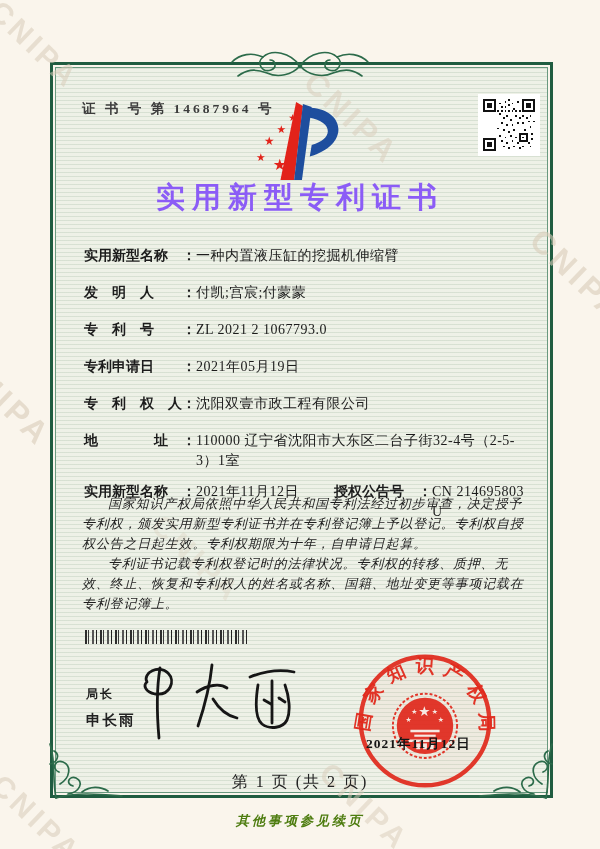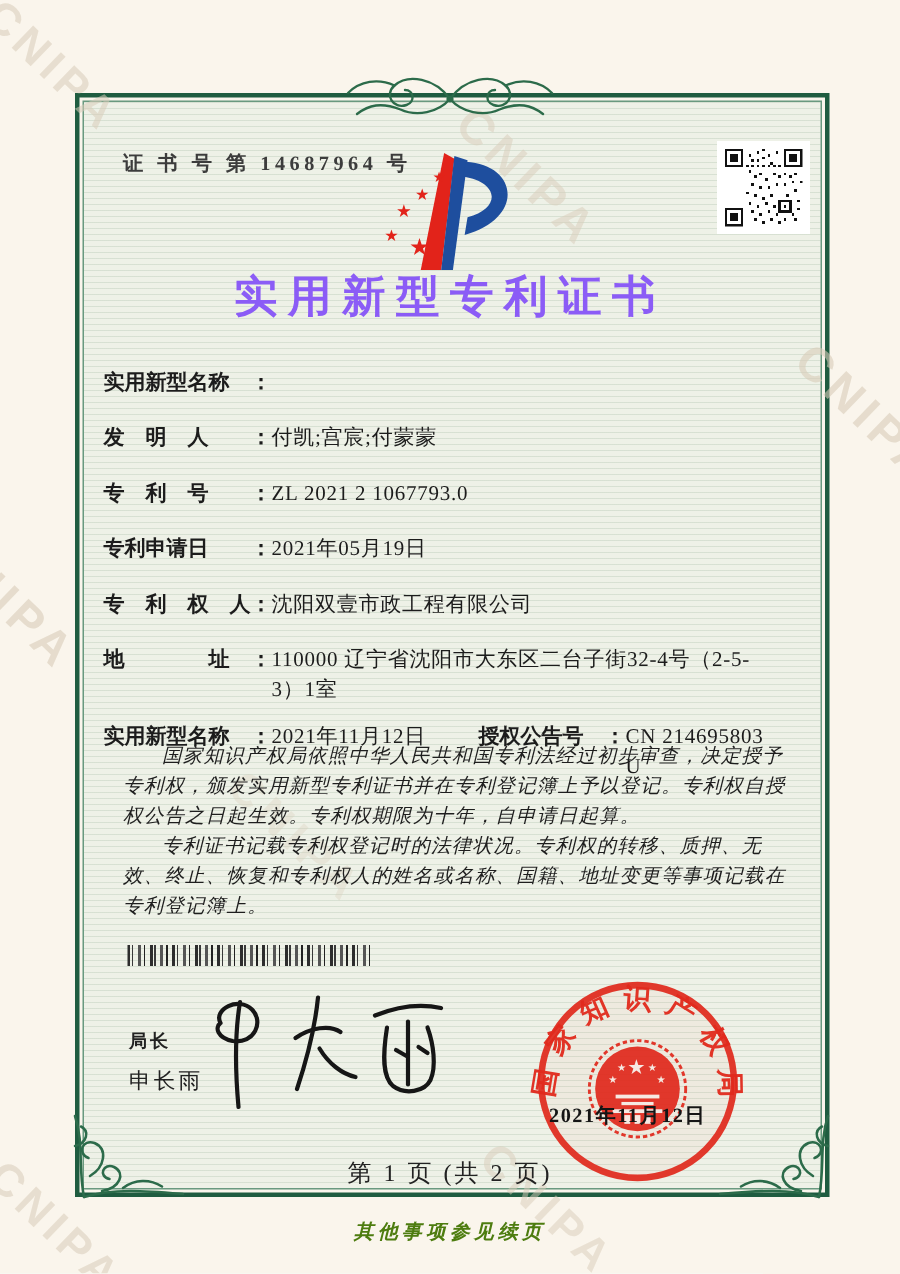--- a/index.html
+++ b/index.html
@@ -47,7 +47,7 @@
     text-align:center; font-size:29px; font-weight:bold; color:#8b5cf6;
     letter-spacing:7px;
   }
-  .fields { position:absolute; left:69px; top:246px; width:440px; }
+  .fields { position:absolute; left:84px; top:246px; width:440px; }
   .frow { display:flex; align-items:flex-start; margin-bottom:17px;
           font-size:14px; line-height:20px; color:#1c1c1c; }
   .flabel { flex:0 0 98px; white-space:nowrap; font-weight:bold; }

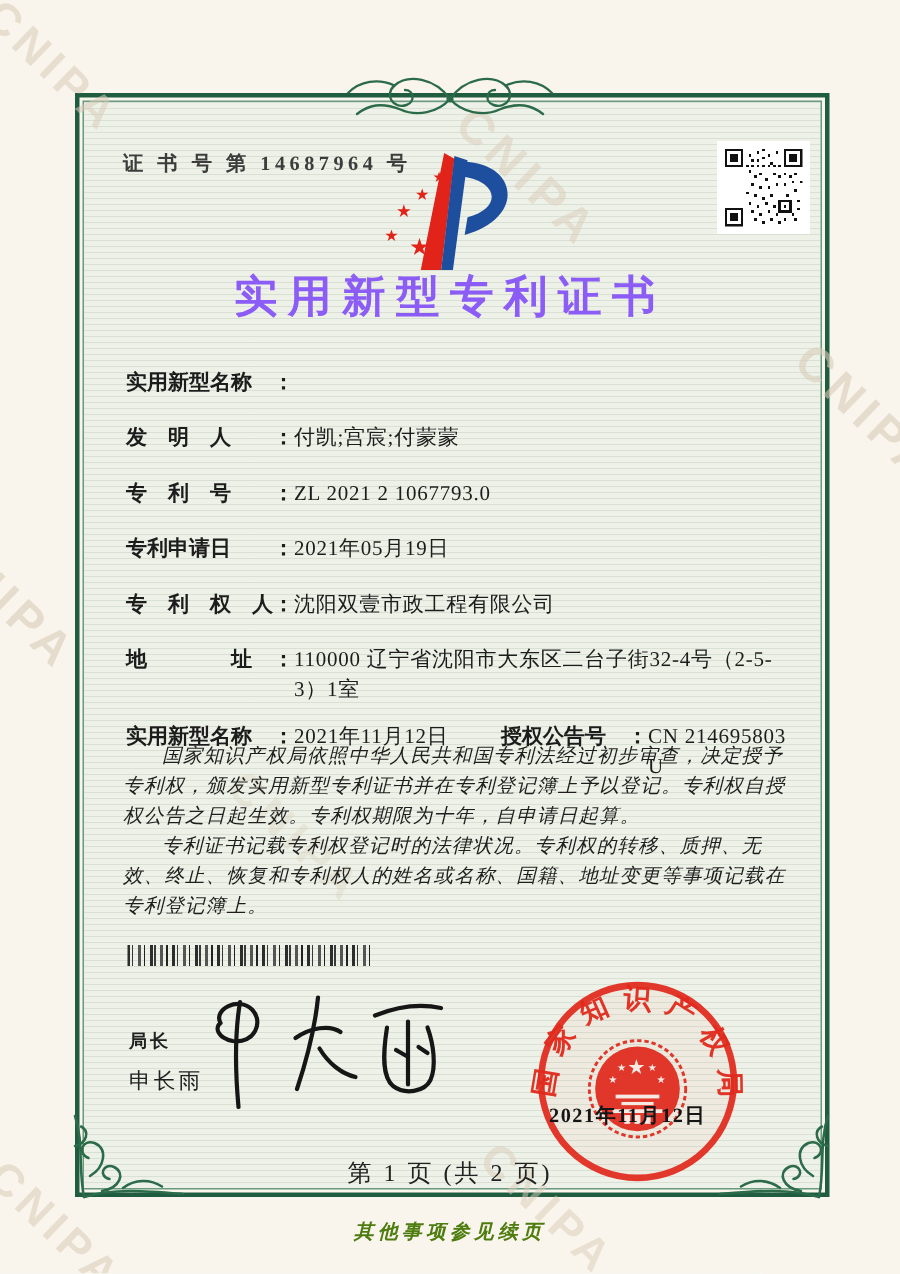--- a/index.html
+++ b/index.html
@@ -193,6 +193,7 @@
       <div class="frow">
         <span class="flabel">实用新型名称</span>
           <span class="fcolon">：</span>
+        <span class="fvalue">一种内置液压缸的挖掘机伸缩臂</span>
       </div>
       <div class="frow">
         <span class="flabel">发　明　人</span>

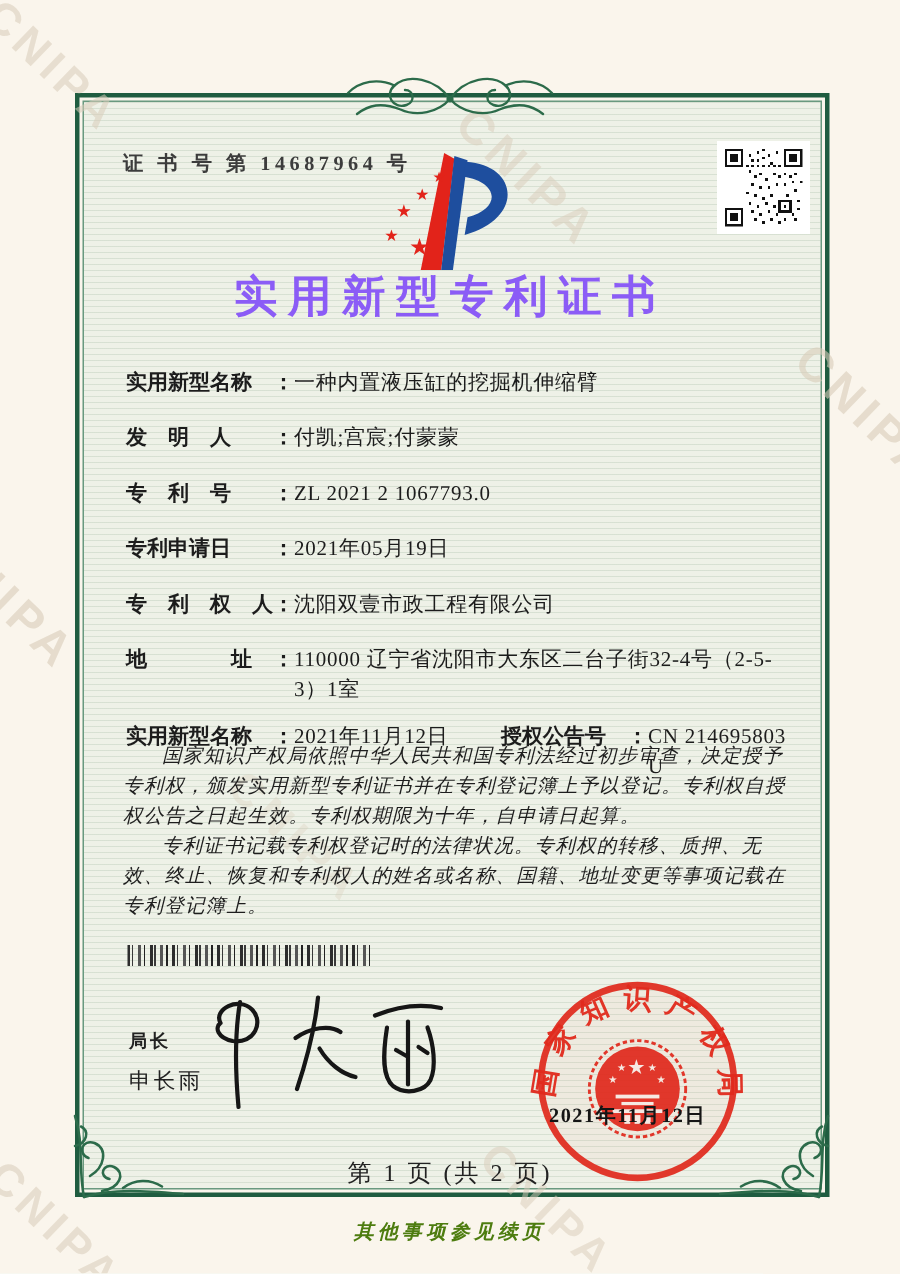--- a/index.html
+++ b/index.html
@@ -72,7 +72,7 @@
   .director-title { position:absolute; left:86px; top:686px;
       font-size:12px; font-weight:bold; color:#222; letter-spacing:2px; }
   .director-name  { position:absolute; left:86px; top:711px;
-      font-size:14.5px; font-weight:normal; color:#222; letter-spacing:2px; }
+      font-size:14.5px; font-weight:bold; color:#222; letter-spacing:2px; }
   .signature { position:absolute; left:128px; top:652px; }
   .seal { position:absolute; left:352px; top:648px; mix-blend-mode:multiply; }
   .seal-date {

